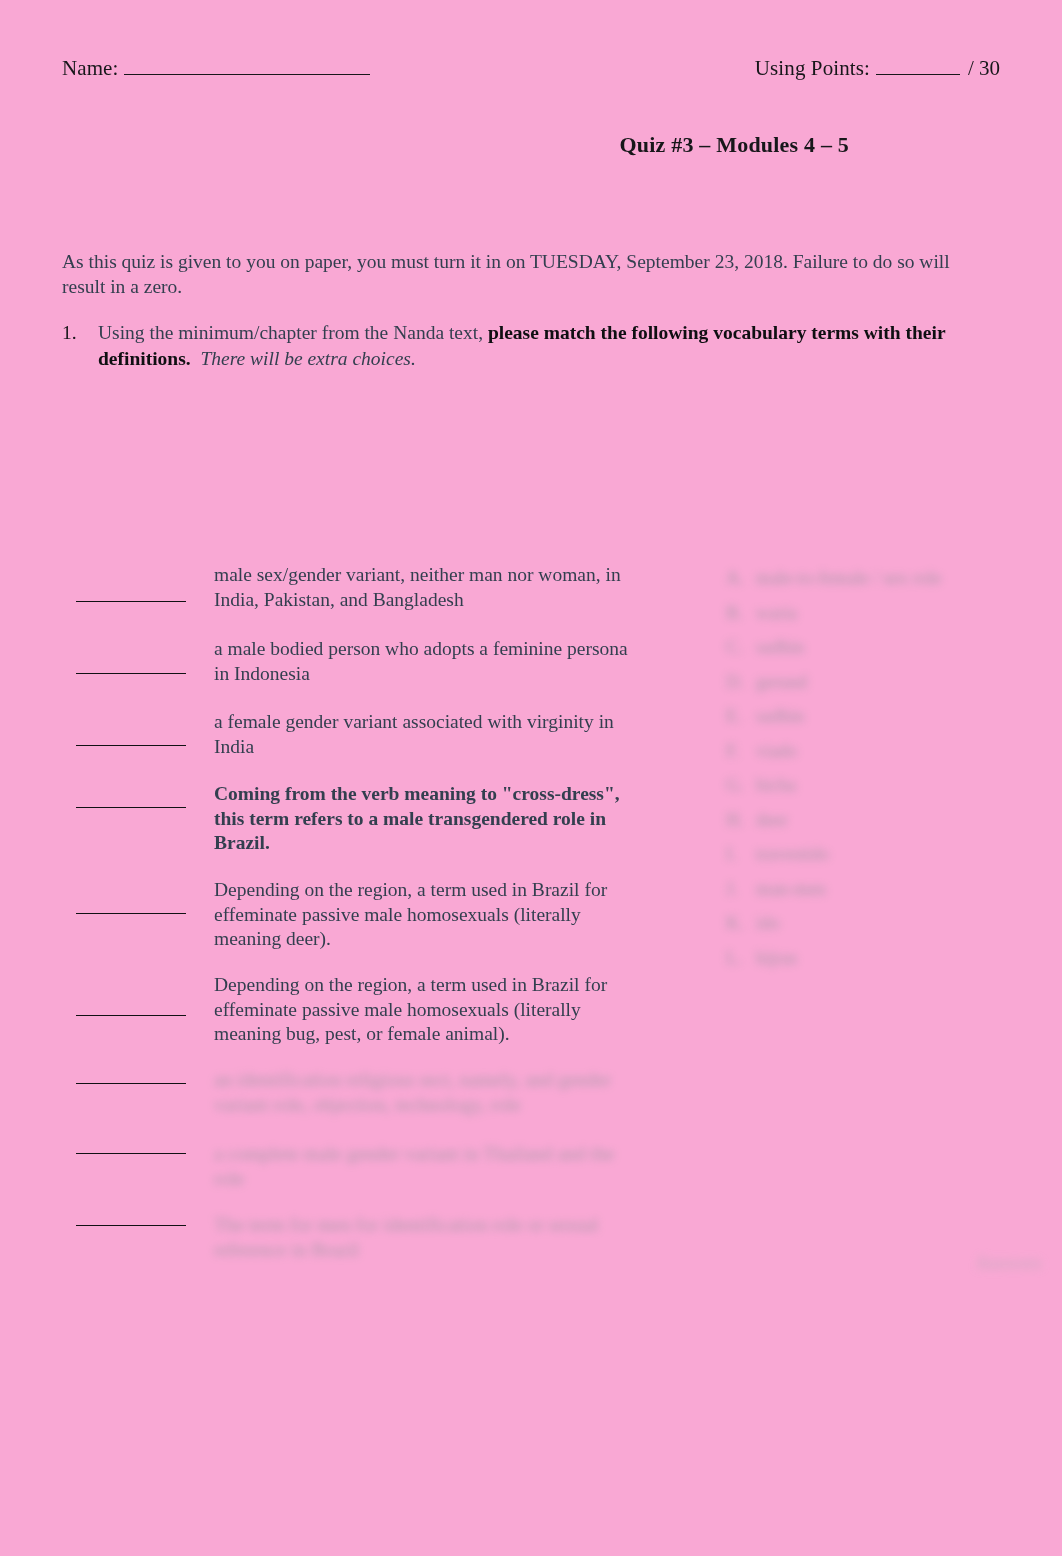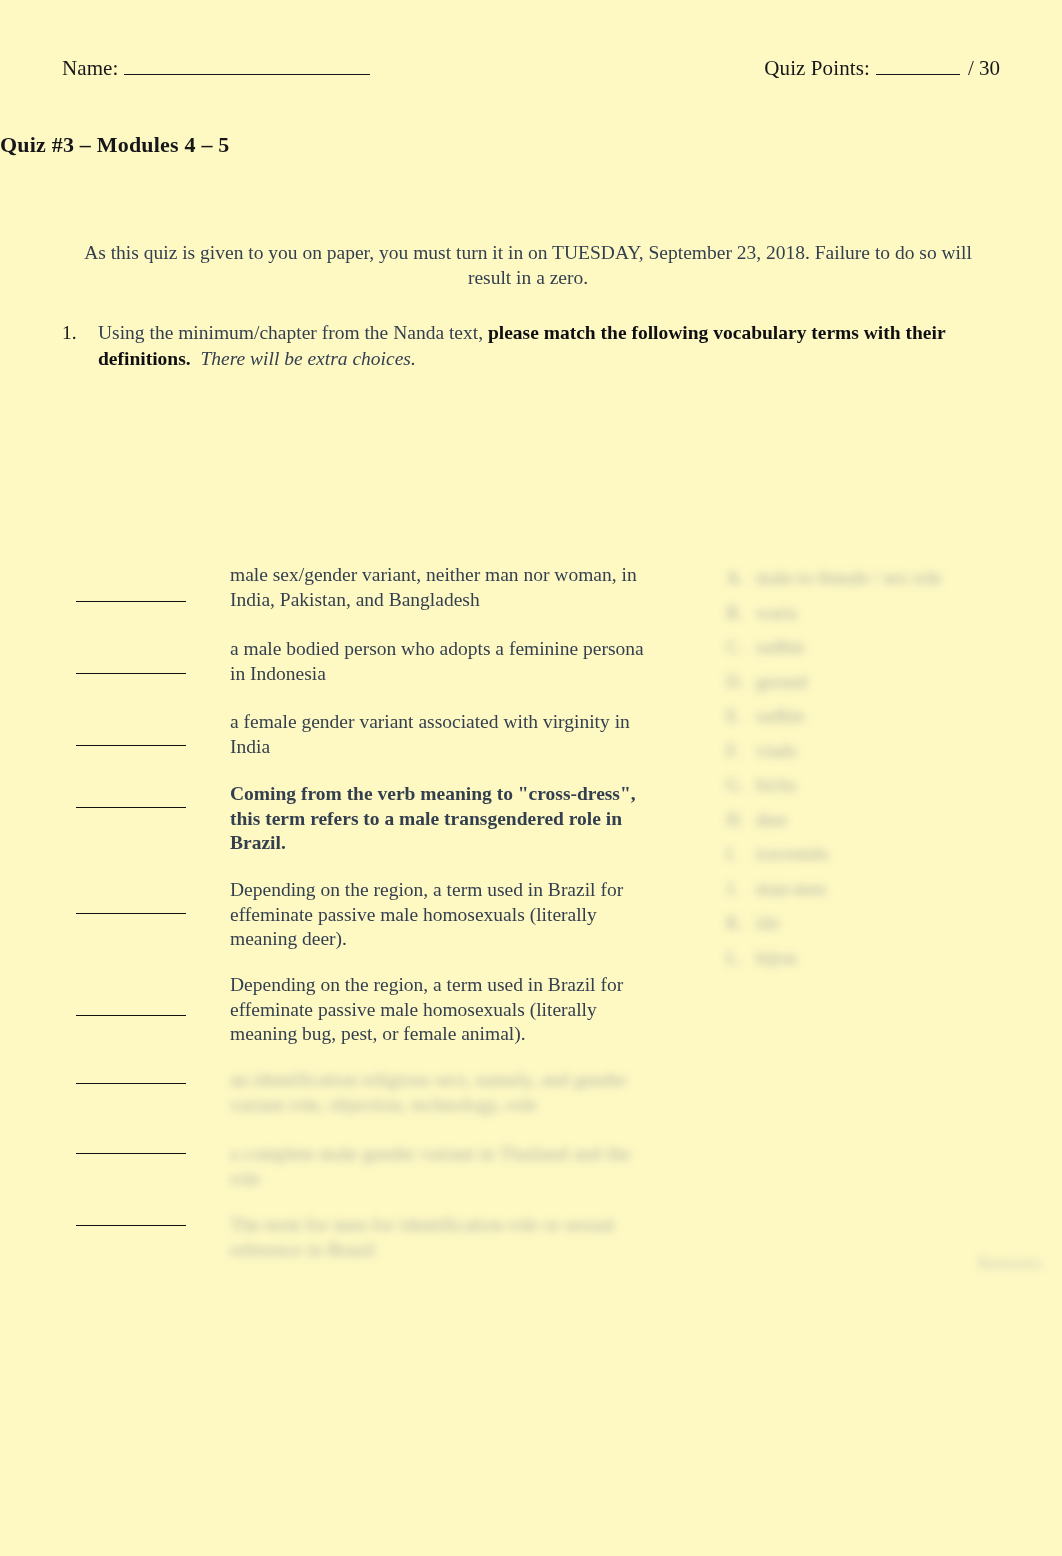--- a/index.html
+++ b/index.html
@@ -19,7 +19,7 @@
   .page {
     position: absolute;
     inset: 0;
-    background: #fef9c3;
+    background: #f9a8d4;
   }
 
   

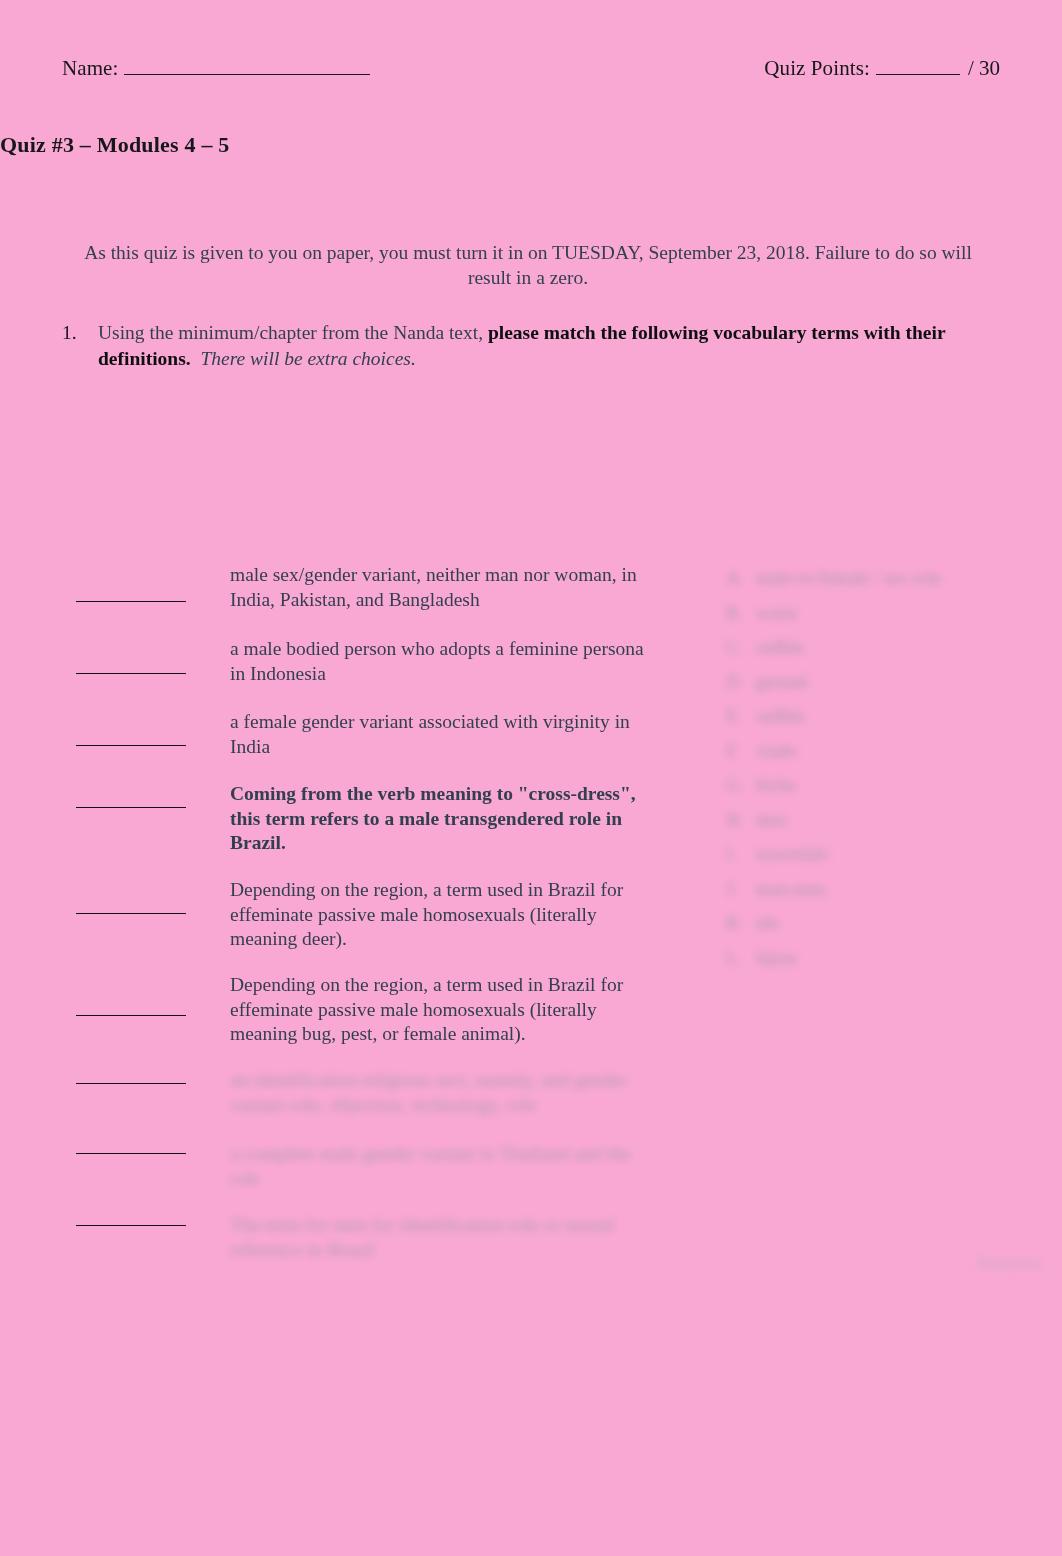--- a/index.html
+++ b/index.html
@@ -183,7 +183,7 @@
       <span class="blank-rule name-rule"></span>
     </div>
     <div class="points-block">
-      <span class="field-label">Quiz Points:</span>
+      <span class="field-label">Using Points:</span>
       <span class="blank-rule points-rule"></span>
       <span class="points-suffix">/ 30</span>
     </div>

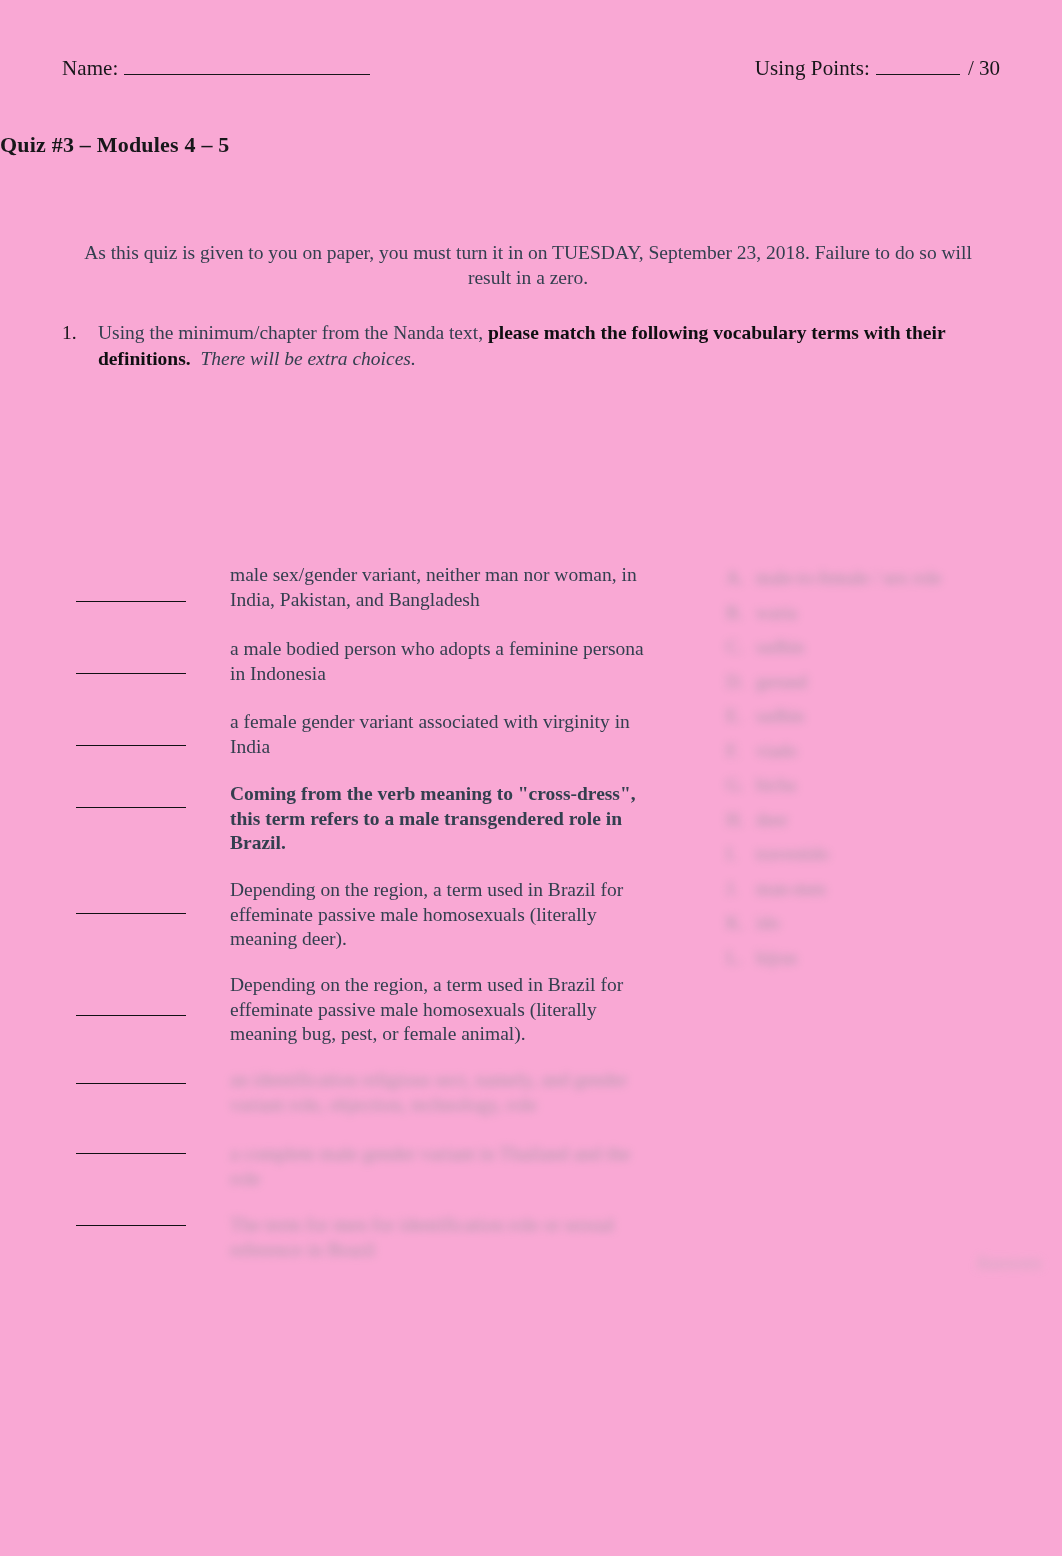--- a/index.html
+++ b/index.html
@@ -56,7 +56,7 @@
     top: 132px;
     left: 0;
     width: 849px;
-    text-align: left;
+    text-align: right;
     font-size: 22px;
     font-weight: bold;
     color: #17171a;

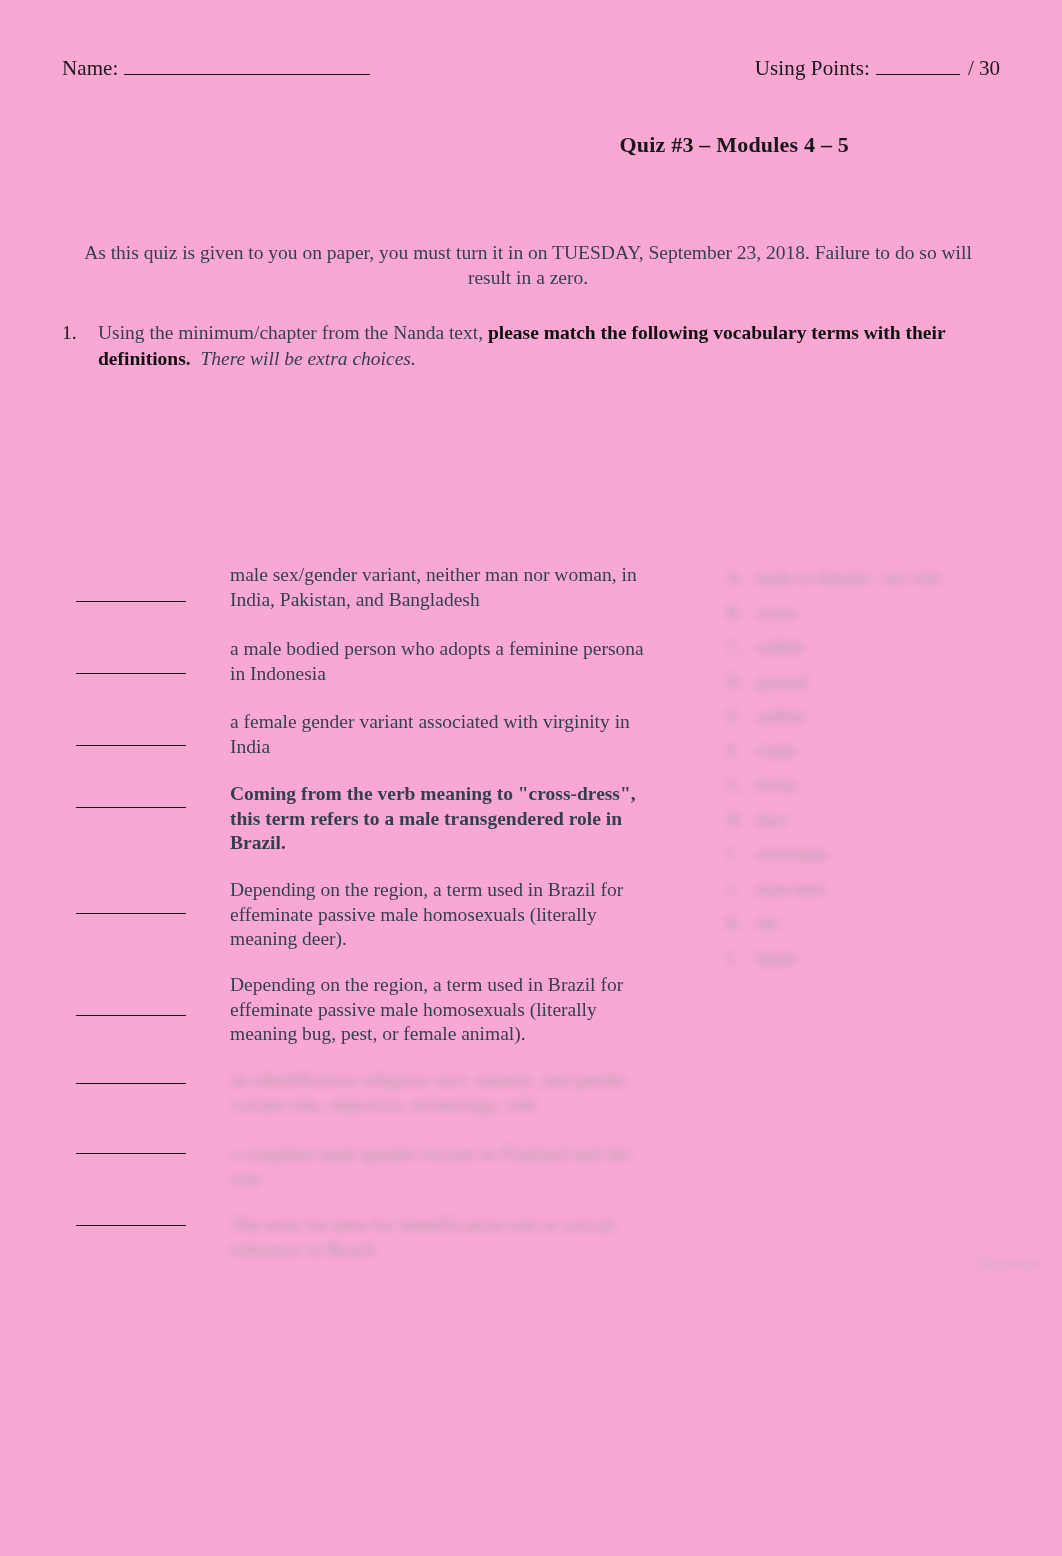--- a/index.html
+++ b/index.html
@@ -73,7 +73,7 @@
     text-align: left;
   }
   .intro-1 { top: 185px; }
-  .intro-2 { top: 240px; text-align: center; }
+  .intro-2 { top: 249px; }
 
   
   .question {

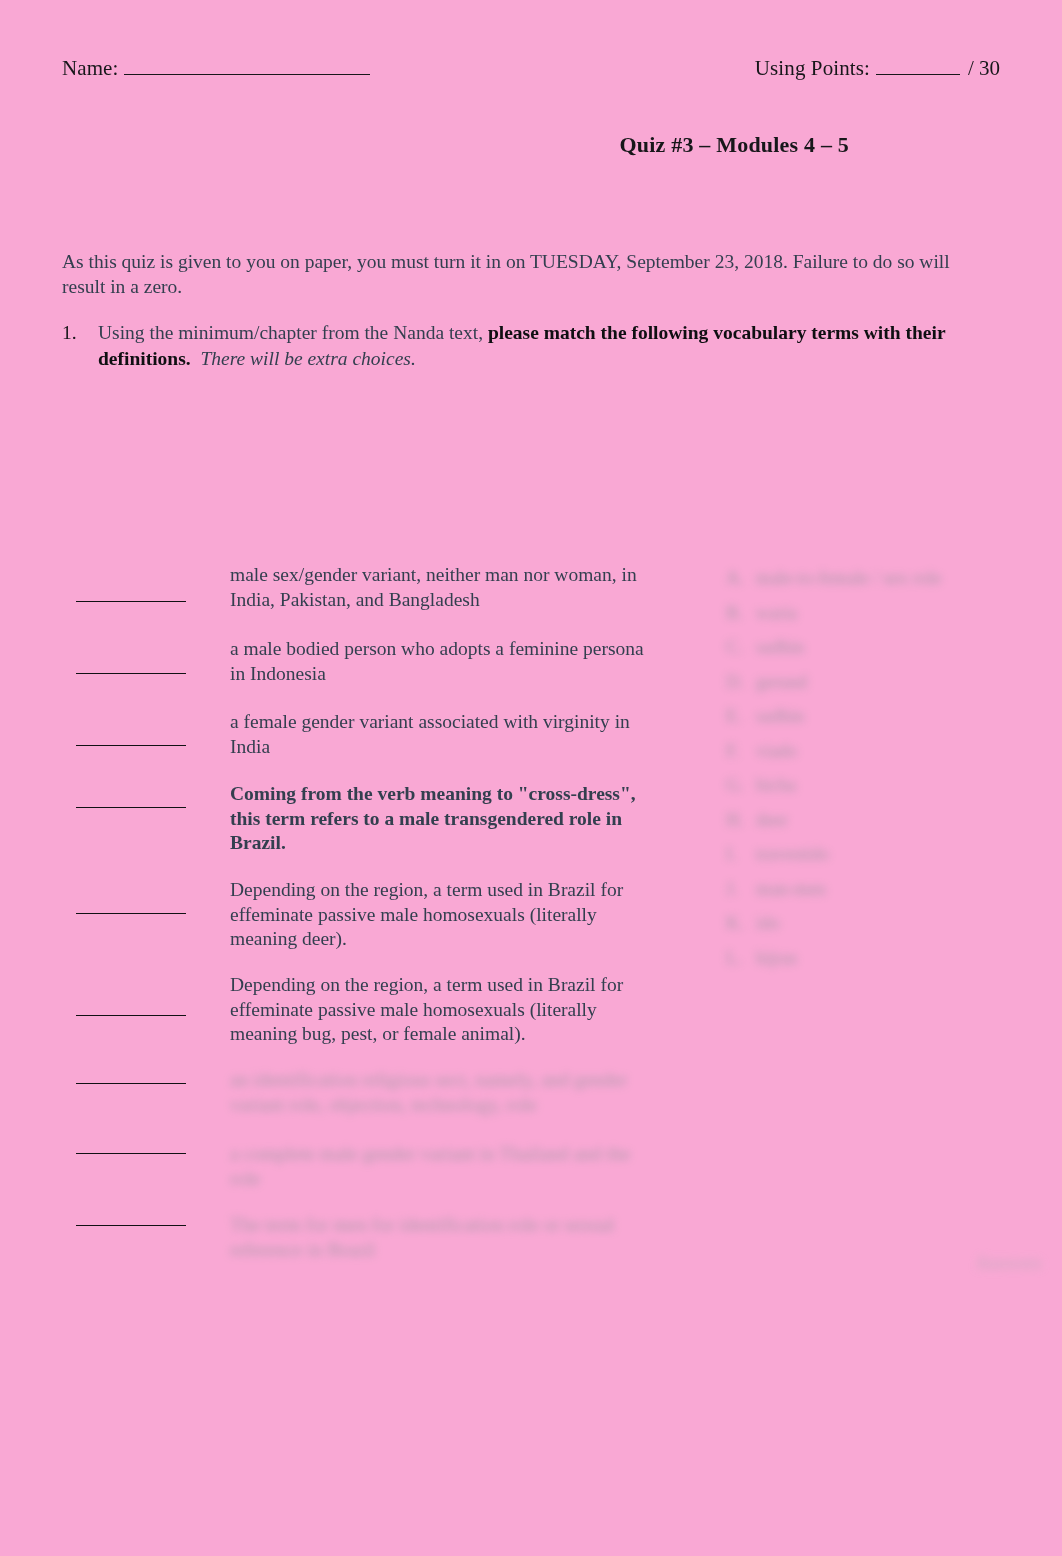--- a/index.html
+++ b/index.html
@@ -125,7 +125,7 @@
   }
   .definition {
     position: absolute;
-    left: 16px;
+    left: 0;
     width: 424px;
     font-size: 19.5px;
     line-height: 24.6px;

